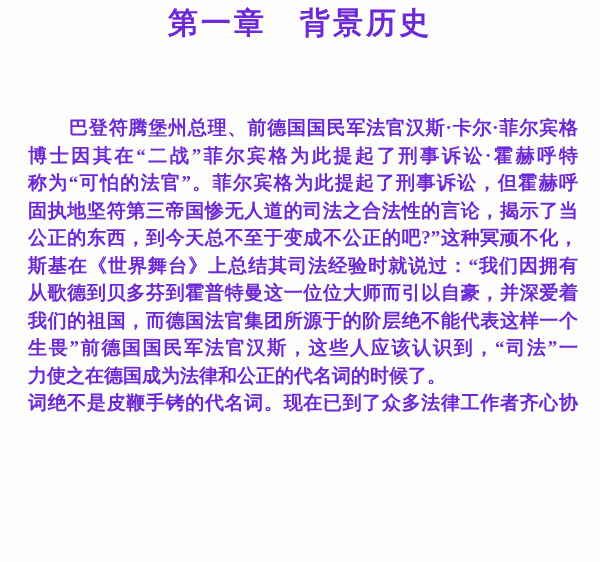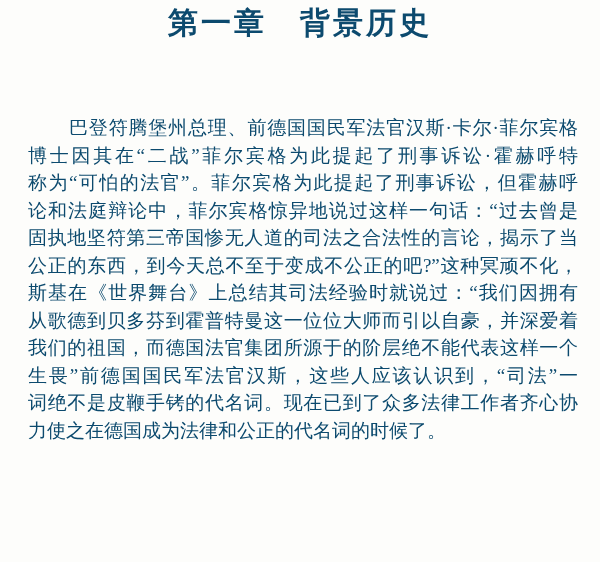--- a/index.html
+++ b/index.html
@@ -17,7 +17,7 @@
     width: 600px;
     height: 562px;
     background: #fdfdfb;
-    color: #0c4a6e;
+    color: #6d28d9;
     font-family: "Liberation Serif", "DejaVu Serif", serif;
   }
   .chapter-title {

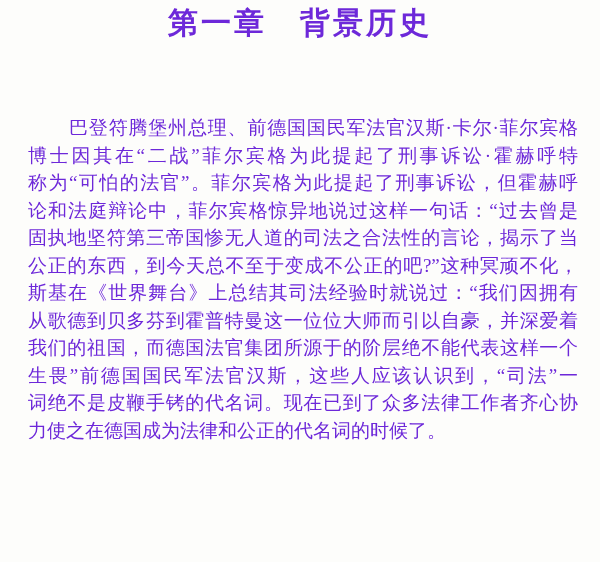--- a/index.html
+++ b/index.html
@@ -38,7 +38,7 @@
     top: 114px;
     width: 550px;
     font-size: 19px;
-    font-weight: 400;
+    font-weight: 700;
   }
   .text-line {
     height: 27.5px;

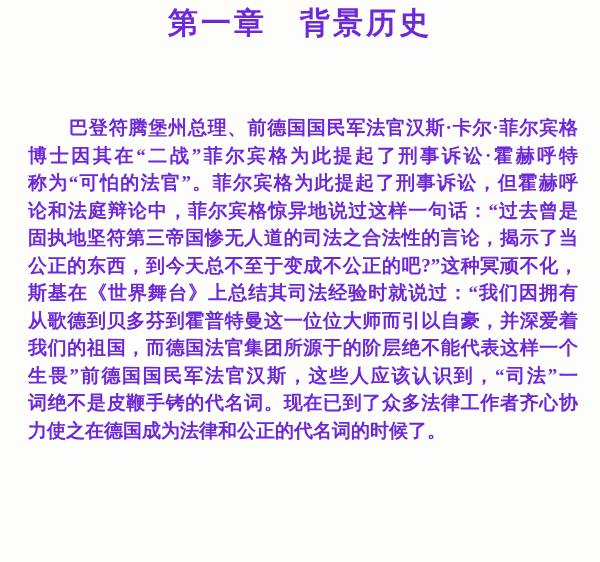--- a/index.html
+++ b/index.html
@@ -64,7 +64,6 @@
       <div class="text-line first-line">巴登符腾堡州总理、前德国国民军法官汉斯·卡尔·菲尔宾格</div>
       <div class="text-line">博士因其在“二战”菲尔宾格为此提起了刑事诉讼·霍赫呼特</div>
       <div class="text-line">称为“可怕的法官”。菲尔宾格为此提起了刑事诉讼，但霍赫呼</div>
-      <div class="text-line">论和法庭辩论中，菲尔宾格惊异地说过这样一句话：“过去曾是</div>
       <div class="text-line">固执地坚符第三帝国惨无人道的司法之合法性的言论，揭示了当</div>
       <div class="text-line">公正的东西，到今天总不至于变成不公正的吧?”这种冥顽不化，</div>
       <div class="text-line">斯基在《世界舞台》上总结其司法经验时就说过：“我们因拥有</div>

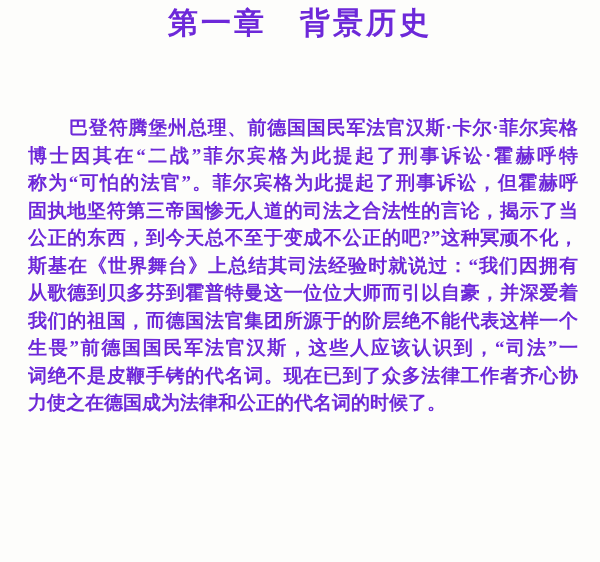--- a/index.html
+++ b/index.html
@@ -70,8 +70,8 @@
       <div class="text-line">从歌德到贝多芬到霍普特曼这一位位大师而引以自豪，并深爱着</div>
       <div class="text-line">我们的祖国，而德国法官集团所源于的阶层绝不能代表这样一个</div>
       <div class="text-line">生畏”前德国国民军法官汉斯，这些人应该认识到，“司法”一</div>
+      <div class="text-line last-line">力使之在德国成为法律和公正的代名词的时候了。</div>
       <div class="text-line">词绝不是皮鞭手铐的代名词。现在已到了众多法律工作者齐心协</div>
-      <div class="text-line last-line">力使之在德国成为法律和公正的代名词的时候了。</div>
     </div>
 </div>
 

